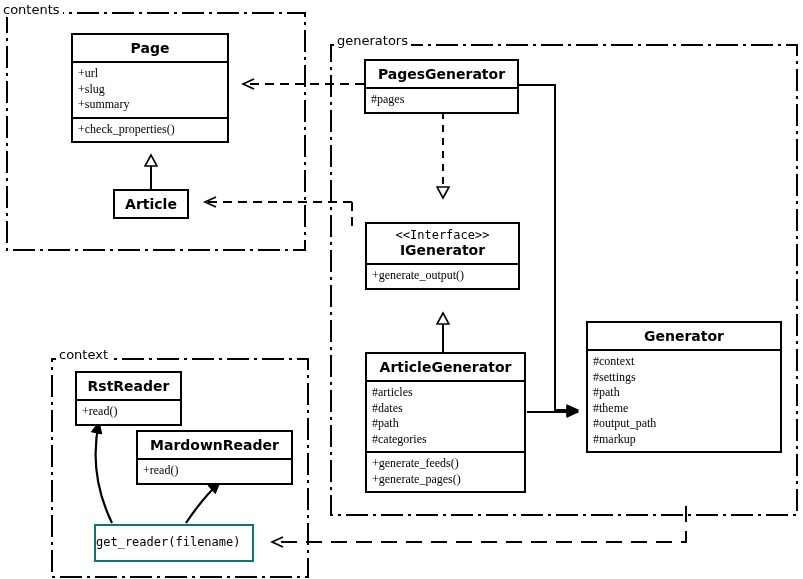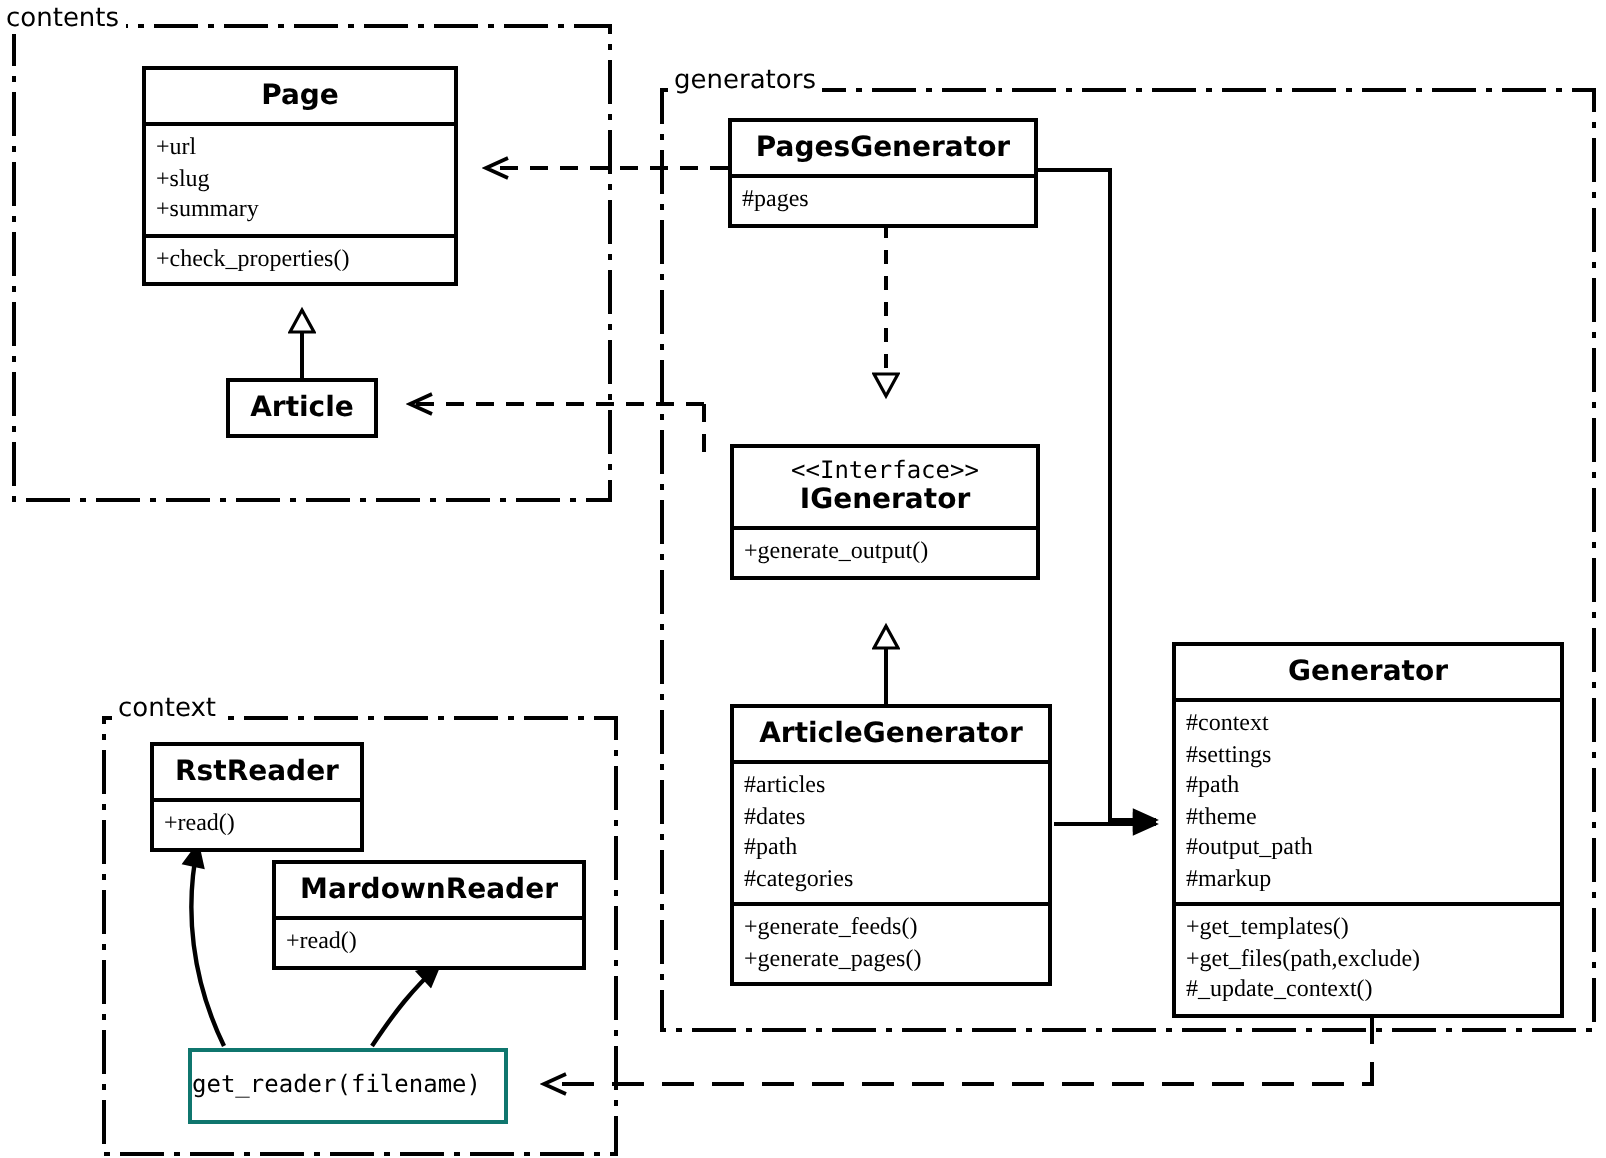--- a/index.html
+++ b/index.html
@@ -195,11 +195,6 @@
       <div>#output_path</div>
       <div>#markup</div>
     </div>
-    <div class="compartment sep">
-      <div>+get_templates()</div>
-      <div>+get_files(path,exclude)</div>
-      <div>#_update_context()</div>
-    </div>
   </div>
 
   <div class="umlbox" style="left:75px; top:371px; width:107px;">

